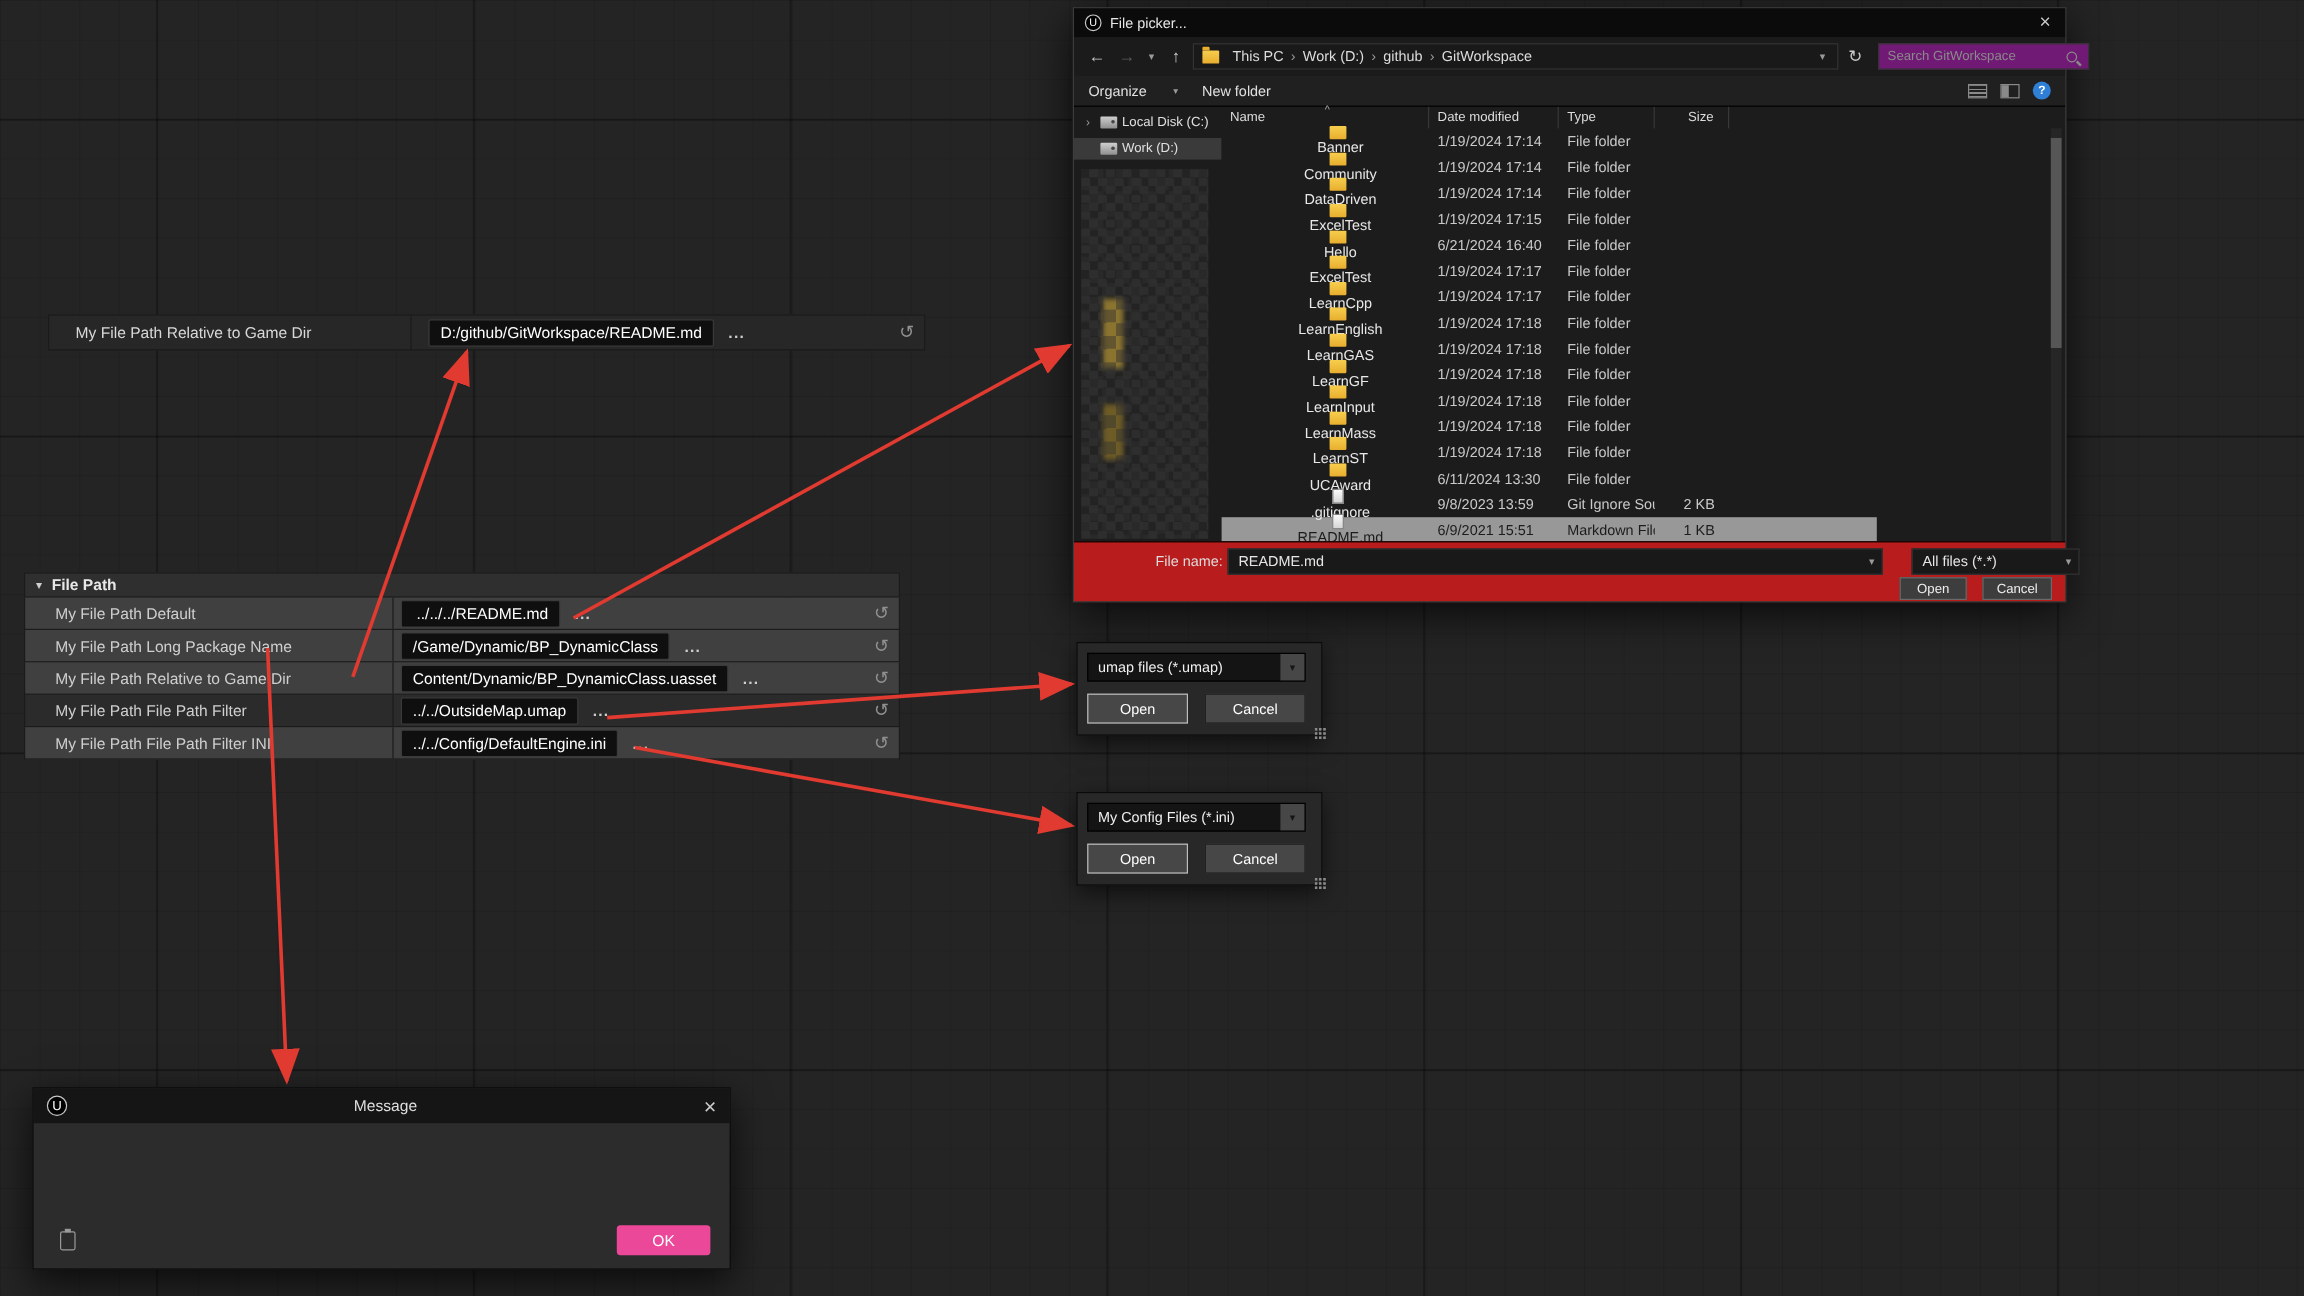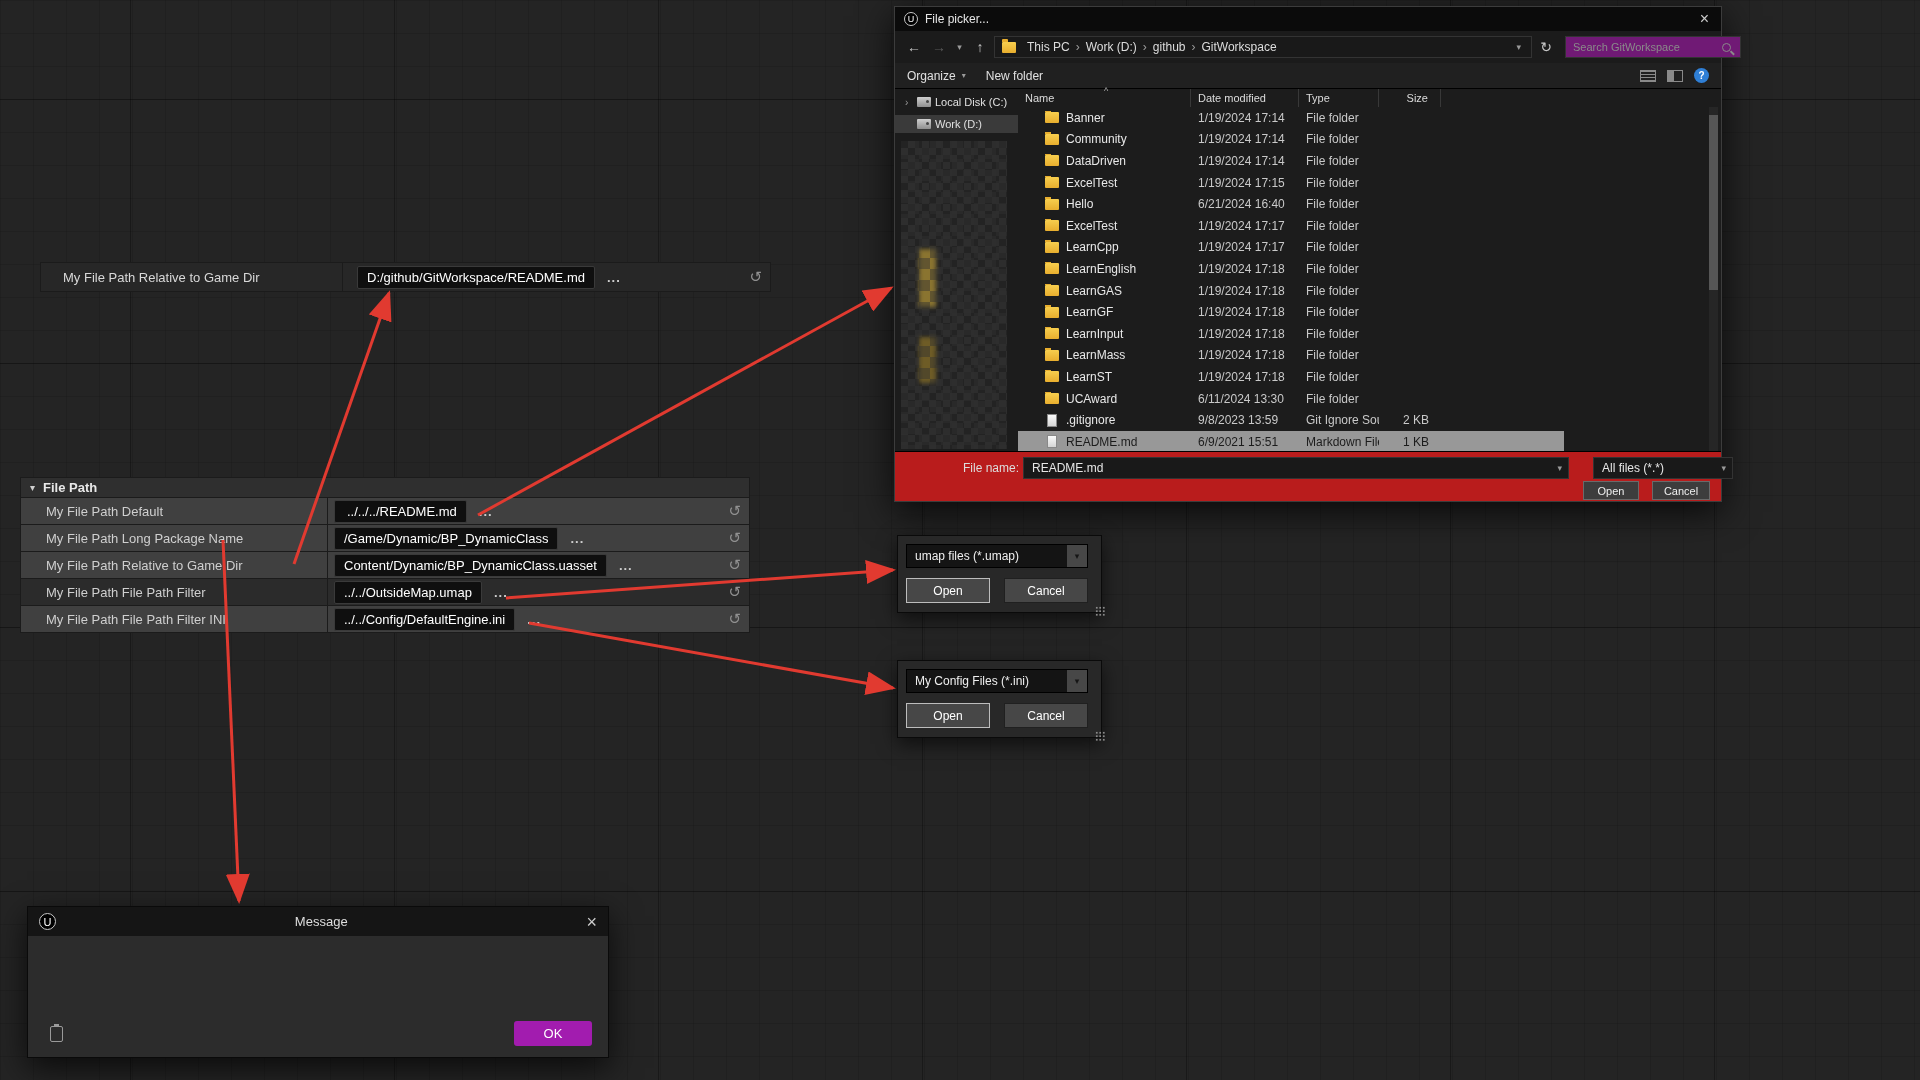--- a/index.html
+++ b/index.html
@@ -76,7 +76,7 @@
   .mag::after { content:''; position:absolute; width:5px; height:1.5px; background:#8a8a8a; transform:rotate(45deg); left:7px; top:8px; }
 
   .pk-toolbar { position:absolute; top:56px; left:0; right:0; height:26px; background:#202020; border-bottom:1px solid #000; display:flex; align-items:center; padding:0 12px; gap:20px; font-size:12px; color:#e0e0e0; }
-  .tb-btn { cursor:pointer; display:flex; align-items:center; gap:6px; }
+  .tb-btn { cursor:pointer; display:flex; align-items:center; gap:22px; }
   .ddt { font-size:8px; color:#9a9a9a; }
   .tb-right { margin-left:auto; display:flex; gap:11px; align-items:center; }
   .view-ic { width:16px; height:12px; border:1px solid #8a8a8a; background:repeating-linear-gradient(#8a8a8a 0 1px, transparent 1px 3px); cursor:pointer; }

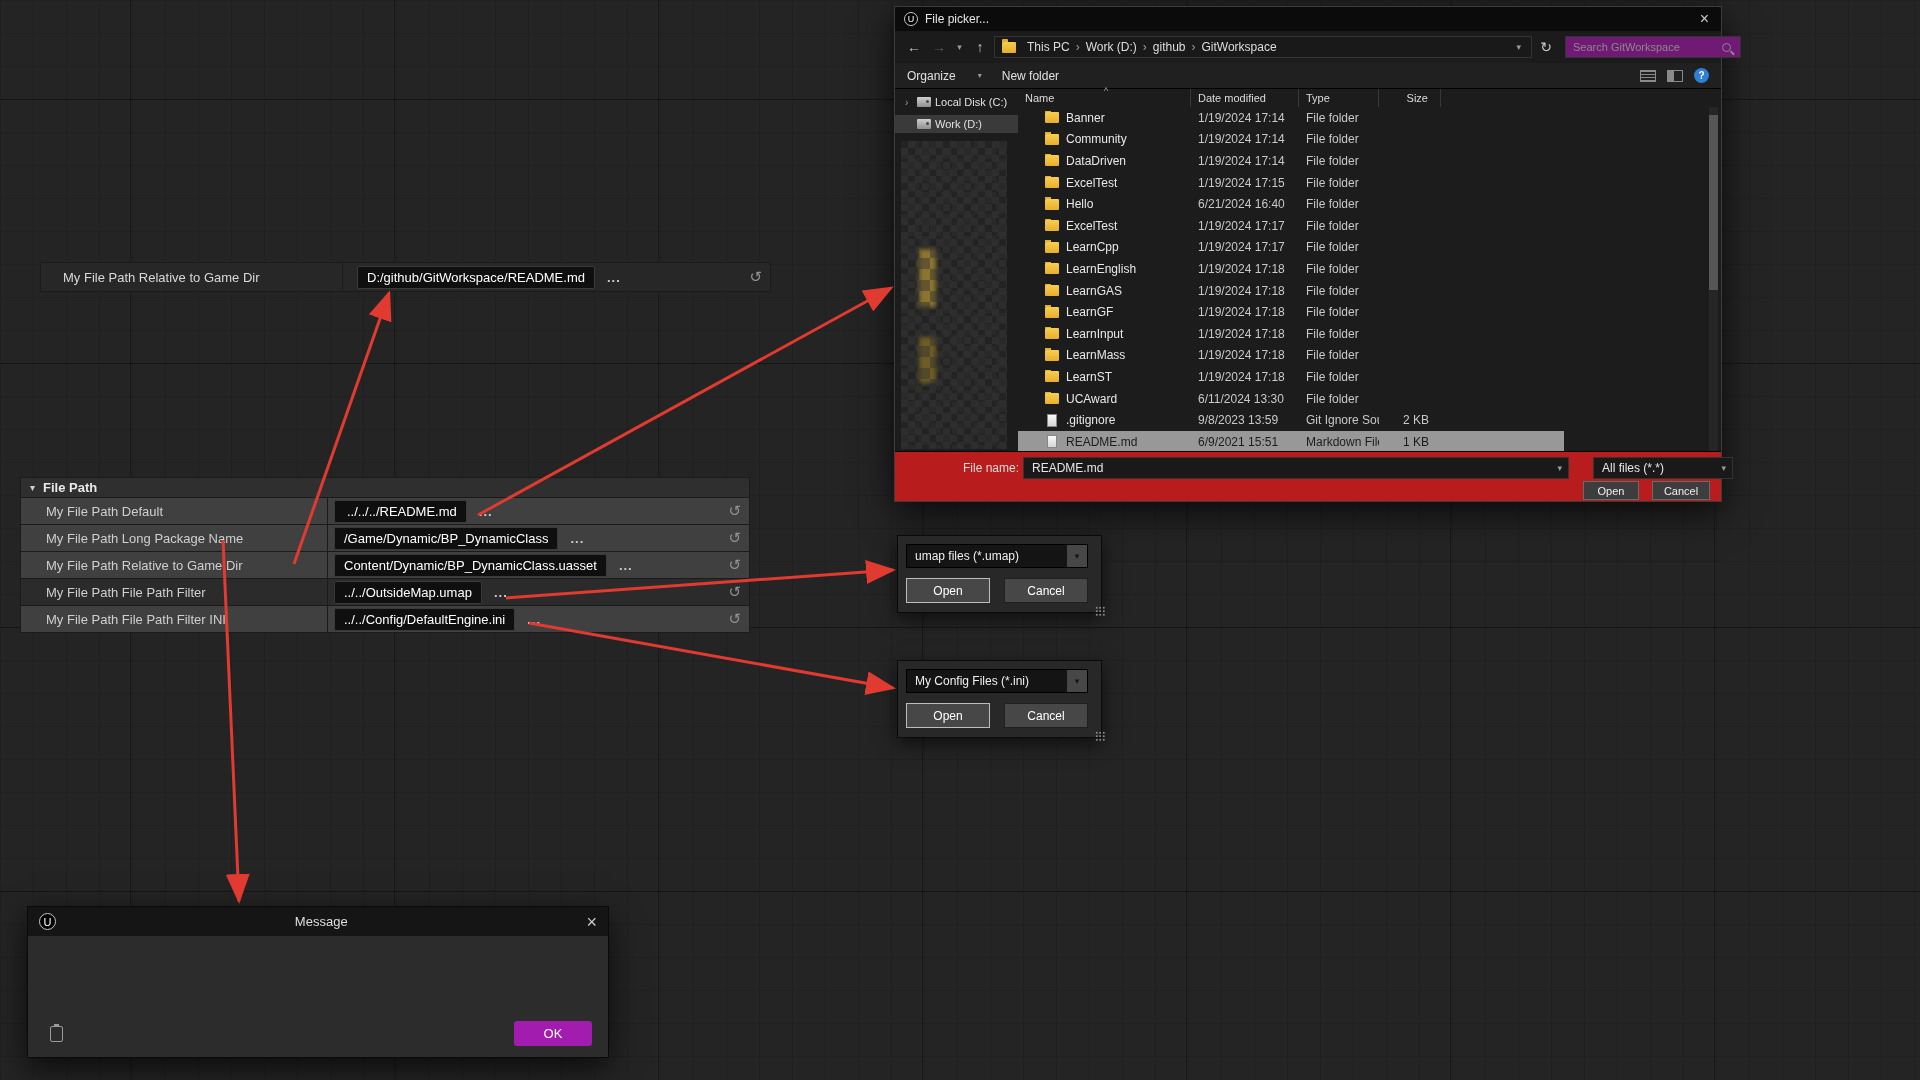--- a/index.html
+++ b/index.html
@@ -105,7 +105,7 @@
   .flist { position:absolute; top:100px; left:123px; width:560px; height:346px; }
   .frow { height:21.6px; display:flex; align-items:center; font-size:12px; color:#c9c9c9; width:546px; cursor:pointer; }
   .frow .cell { overflow:hidden; white-space:nowrap; }
-  .frow .c-name { display:flex; align-items:center; padding-left:25px; color:#e8e8e8; }
+  .frow .c-name { display:flex; align-items:center; padding-left:25px; color:#e8e8e8;flex-direction:column; }
   .frow .c-date, .frow .c-type { padding-left:7px; }
   .frow .c-size { display:flex; justify-content:flex-end; padding-right:12px; }
   .frow.selected { background:#989898; }

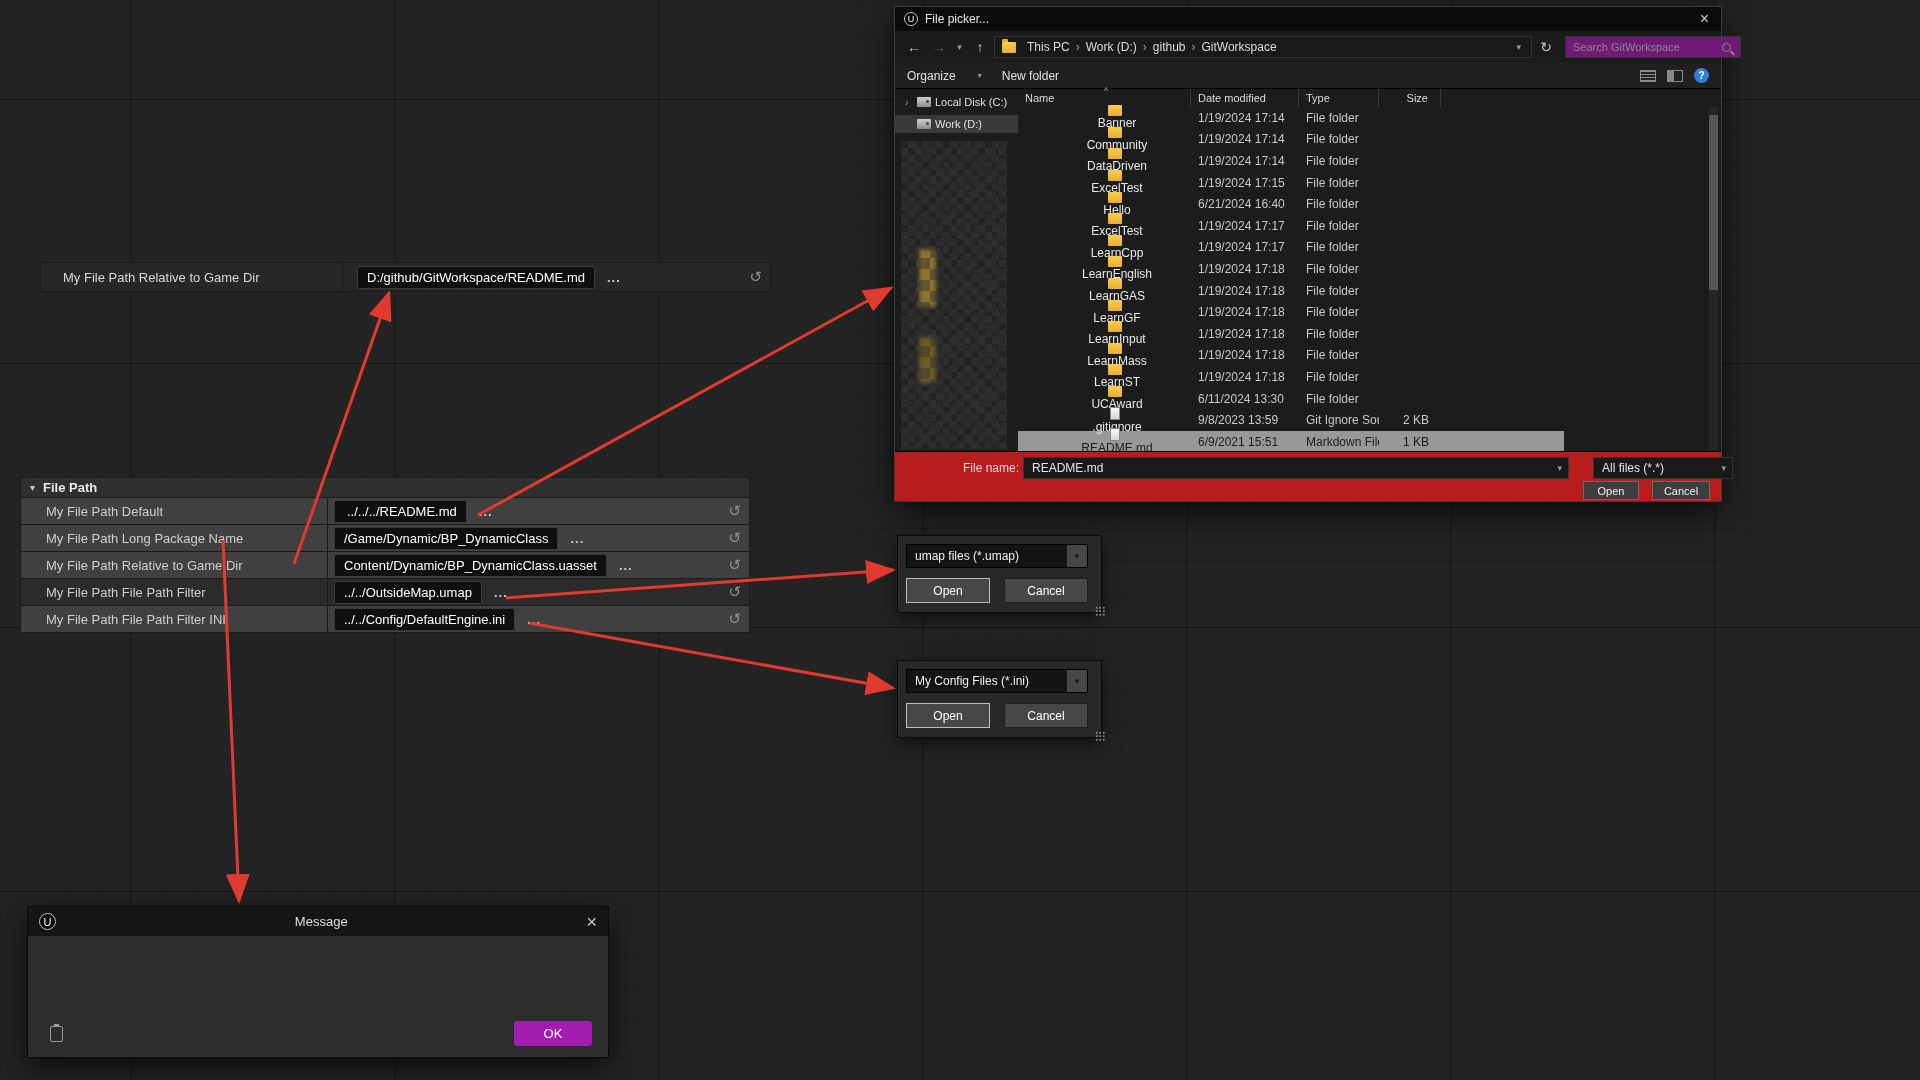--- a/index.html
+++ b/index.html
@@ -153,7 +153,7 @@
   .msg-foot { position:absolute; left:22px; right:16px; bottom:11px; display:flex; align-items:center; }
   .clip { width:13px; height:16px; border:1px solid #9a9a9a; border-radius:2px; position:relative; cursor:pointer; }
   .clip::before { content:''; position:absolute; top:-3px; left:3px; width:5px; height:3px; background:#9a9a9a; }
-  .ok { margin-left:auto; width:78px; height:25px; background:#a21caf; border:none; border-radius:3px; color:#fff; font-size:13px; font-family:"Liberation Sans", sans-serif; cursor:pointer; }
+  .ok { margin-left:auto; width:78px; height:25px; background:#ec4899; border:none; border-radius:3px; color:#fff; font-size:13px; font-family:"Liberation Sans", sans-serif; cursor:pointer; }
 
   
   .arrows { position:absolute; inset:0; width:1920px; height:1080px; z-index:60; pointer-events:none; }

